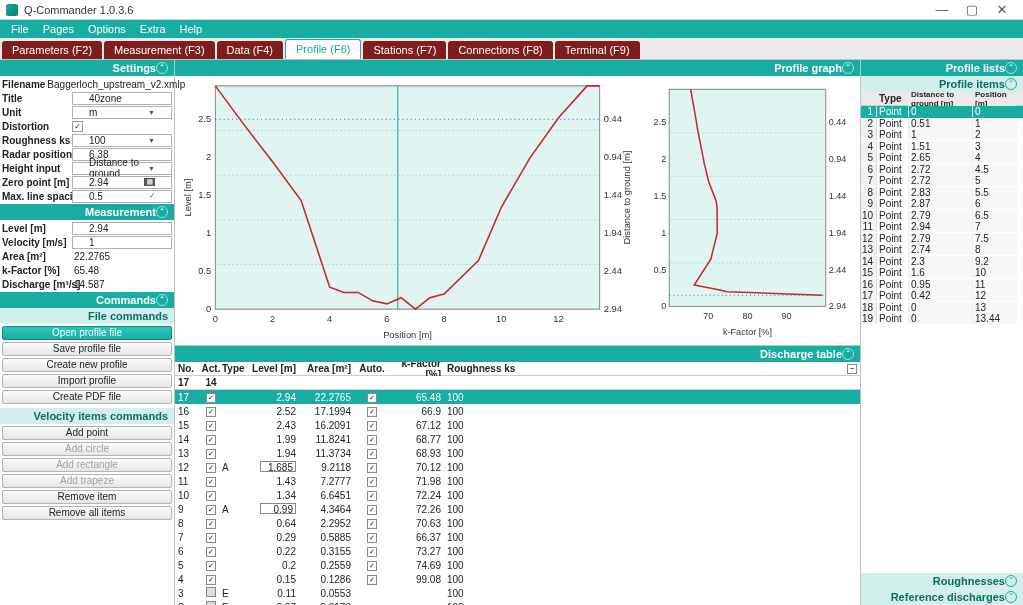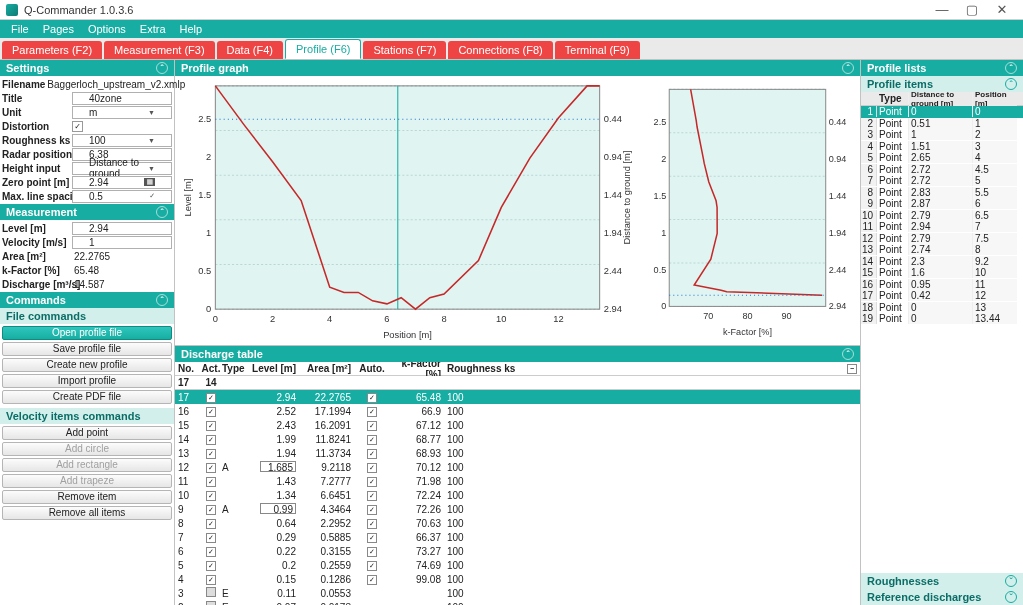--- a/index.html
+++ b/index.html
@@ -17,7 +17,7 @@
   
   
   .ribbon { height: 22px; background: #eaeaea; display: flex; align-items: flex-end; border-bottom: 1px solid #c2c2c2; padding-left: 2px; }
-  .ribbon .tab { padding: 3px 10px; font-size: 11px; background: #ef4444; color: #fff; margin-right: 2px; border-radius: 3px 3px 0 0; cursor: pointer; }
+  .ribbon .tab { padding: 3px 10px; font-size: 11px; background: #7f1d1d; color: #fff; margin-right: 2px; border-radius: 3px 3px 0 0; cursor: pointer; }
   .ribbon .tab.active { background: #fff; color: #17ada2; border: 1px solid #17ada2; border-bottom: 1px solid #fff; }
   
   

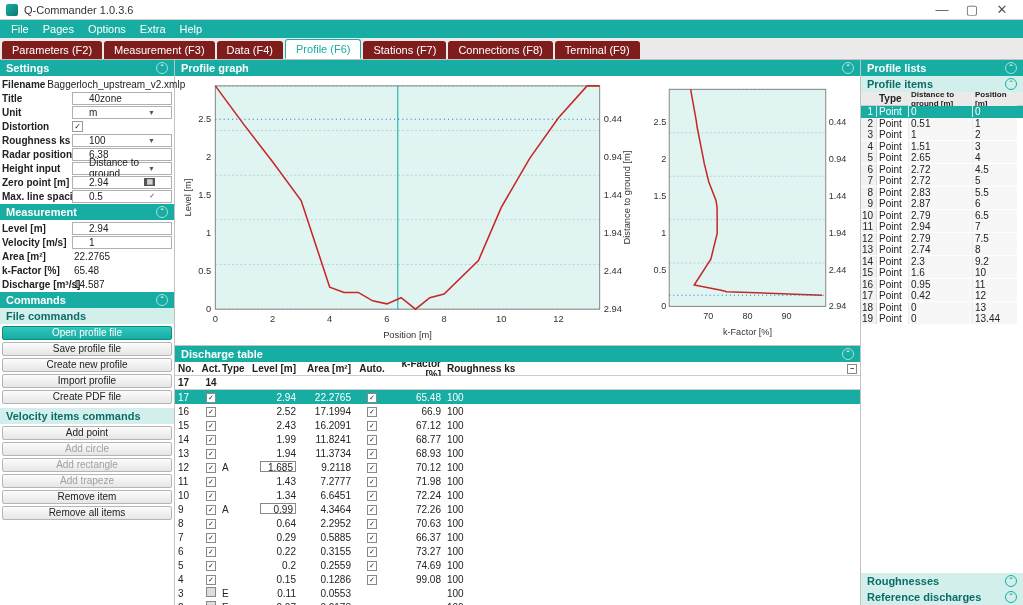--- a/index.html
+++ b/index.html
@@ -27,7 +27,7 @@
   .col-right { width: 162px; display: flex; flex-direction: column; }
   
   
-  .panelhdr { background: #17ada2; color: #fff; font-size: 11px; font-weight: bold; padding: 2px 6px; display: flex; justify-content: space-between; align-items: center; }
+  .panelhdr { background: #17ada2; color: #fff; font-size: 11px; font-weight: bold; padding: 2px 6px; display: flex; justify-content: flex-end; align-items: center; }
   .panelhdr.light { background: #d2efec; color: #0b6d66; font-weight: bold; }
   .panelhdr .chevron { font-size: 9px; border: 1px solid rgba(255,255,255,.6); border-radius: 50%; width: 12px; height: 12px; display: flex; align-items: center; justify-content: center; }
   .panelhdr.light .chevron { border-color: #17ada2; color: #17ada2; }

